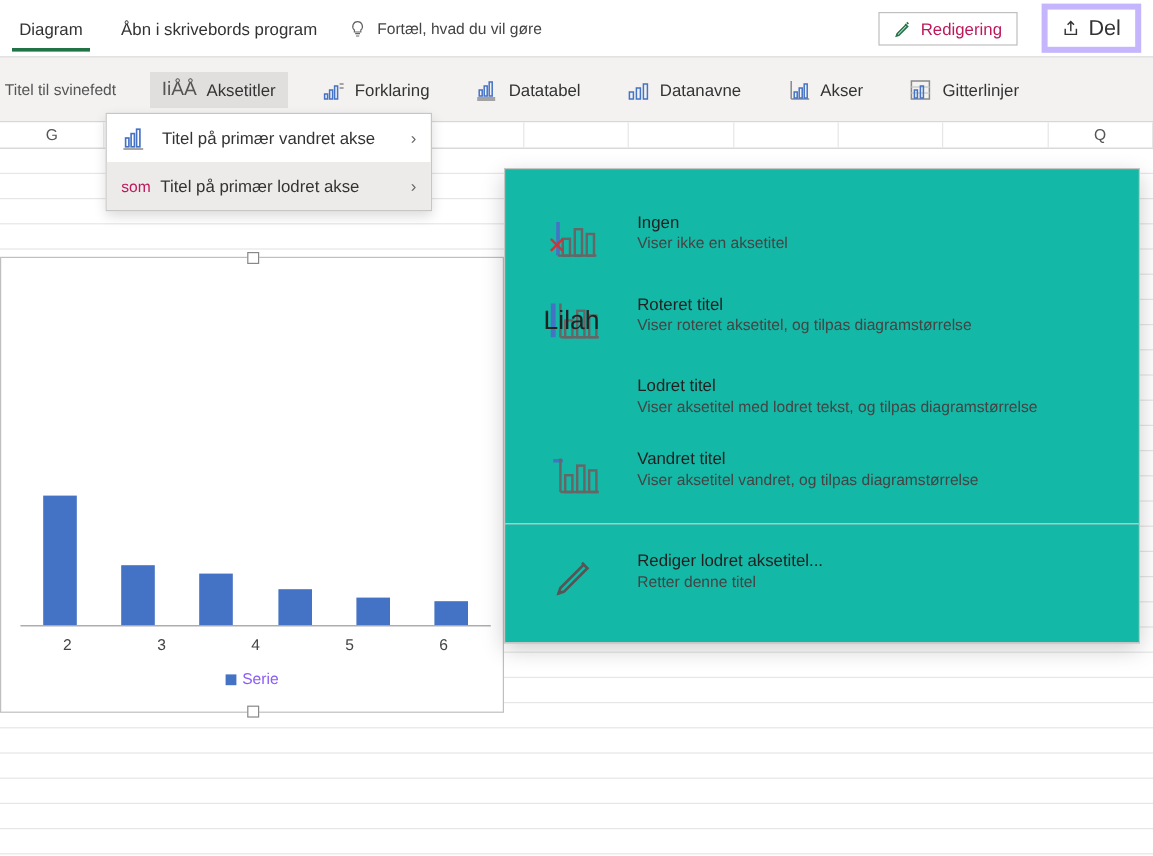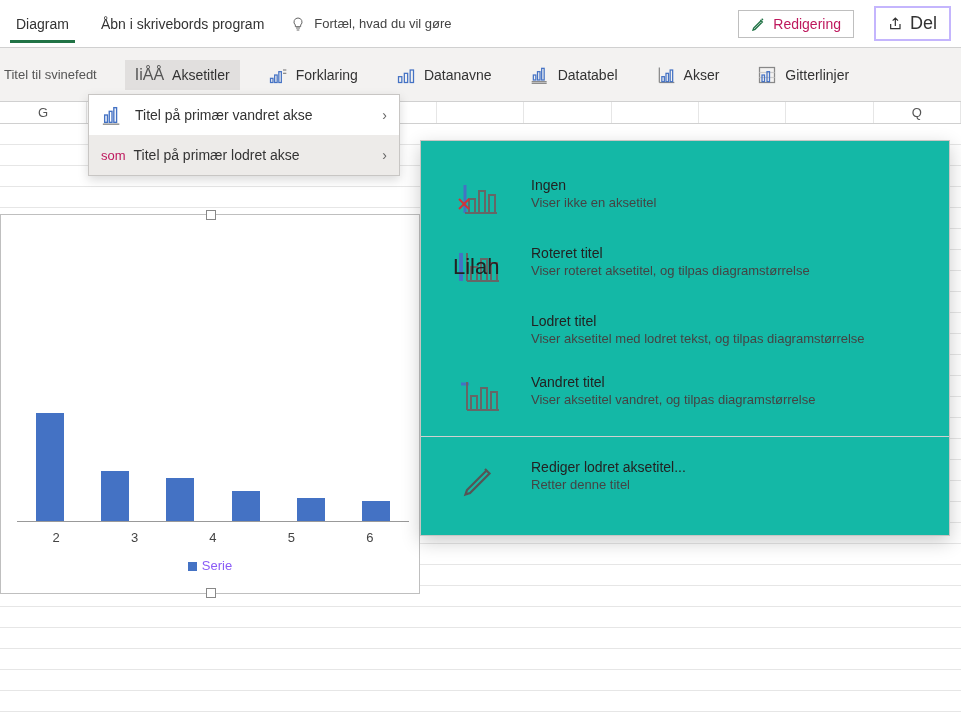--- a/index.html
+++ b/index.html
@@ -13,7 +13,7 @@
   .spacer { flex: 1; }
   .btn { display: flex; align-items: center; gap: 6px; border: 1px solid #bfbfbf; background: #fff; padding: 5px 12px; font-size: 14px; color: #333; cursor: pointer; }
   .btn.edit { color: #be185d; align-items: flex-end; }
-  .btn.share { font-size: 18px; color: #333; border: 2px solid #c4b5fd; }
+  .btn.share { font-size: 18px; color: #333; border: 5px solid #c4b5fd; }
   .btn svg { width: 16px; height: 16px; }
 
   .ribbon { display: flex; align-items: center; height: 54px; background: #f3f2f1; border-bottom: 1px solid #d0d0d0; padding: 0 4px; gap: 18px; }

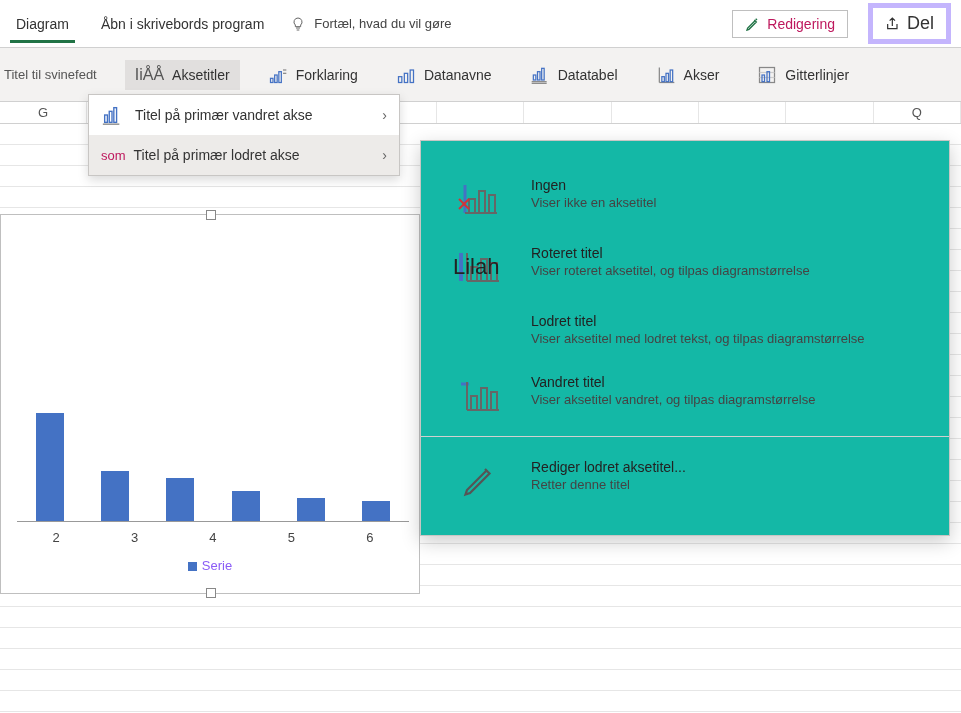--- a/index.html
+++ b/index.html
@@ -99,14 +99,6 @@
   </div>
   <div class="rbtn">
     <svg class="icon20" viewBox="0 0 24 24" fill="none" stroke="#4472c4" stroke-width="1.5">
-        <rect x="3" y="14" width="4" height="7"></rect>
-        <rect x="10" y="10" width="4" height="11"></rect>
-        <rect x="17" y="6" width="4" height="15"></rect>
-      </svg>
-    <span>Datanavne</span>
-  </div>
-  <div class="rbtn">
-    <svg class="icon20" viewBox="0 0 24 24" fill="none" stroke="#4472c4" stroke-width="1.5">
         <rect x="4" y="12" width="3" height="6"></rect>
         <rect x="9" y="8" width="3" height="10"></rect>
         <rect x="14" y="4" width="3" height="14"></rect>
@@ -114,6 +106,14 @@
         <line x1="2" y1="22" x2="20" y2="22" stroke="#888"></line>
       </svg>
     <span>Datatabel</span>
+  </div>
+  <div class="rbtn">
+    <svg class="icon20" viewBox="0 0 24 24" fill="none" stroke="#4472c4" stroke-width="1.5">
+        <rect x="3" y="14" width="4" height="7"></rect>
+        <rect x="10" y="10" width="4" height="11"></rect>
+        <rect x="17" y="6" width="4" height="15"></rect>
+      </svg>
+    <span>Datanavne</span>
   </div>
   <div class="rbtn">
     <svg class="icon20" viewBox="0 0 24 24" fill="none" stroke="#4472c4" stroke-width="1.5">

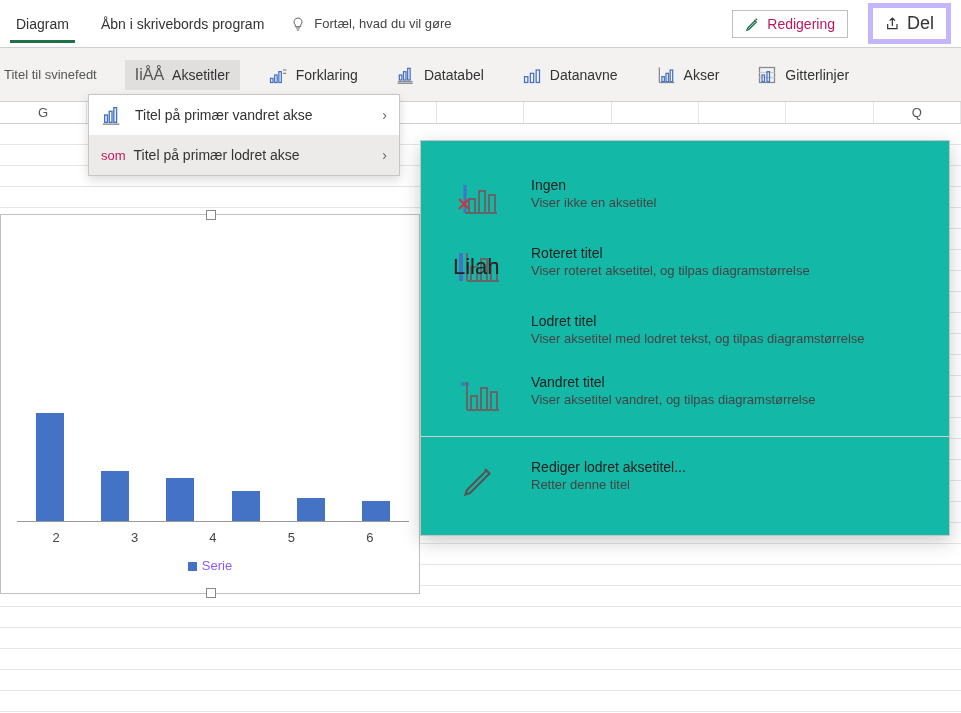--- a/index.html
+++ b/index.html
@@ -39,7 +39,7 @@
   .legend .sw { display: inline-block; width: 9px; height: 9px; background: #4472c4; margin-right: 5px; vertical-align: middle; }
   .baseline { position: absolute; left: 16px; right: 10px; bottom: 71px; height: 1px; background: #999; }
 
-  .submenu { position: absolute; top: 94px; left: 88px; width: 312px; background: #fff; border: 1px solid #c8c6c4; box-shadow: 0 4px 10px rgba(0,0,0,0.15); z-index: 10; }
+  .submenu { position: absolute; top: 94px; left: 88px; width: 272px; background: #fff; border: 1px solid #c8c6c4; box-shadow: 0 4px 10px rgba(0,0,0,0.15); z-index: 10; }
   .submenu-row { display: flex; align-items: center; height: 40px; padding: 0 12px; gap: 12px; font-size: 14px; color: #333; cursor: pointer; }
   .submenu-row.hover { background: #edebe9; }
   .submenu-row .chev { margin-left: auto; color: #666; font-size: 14px; }

